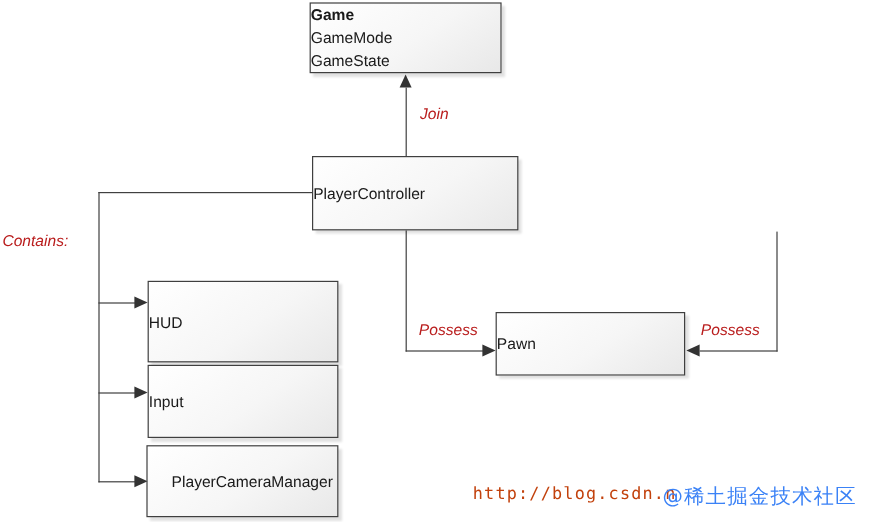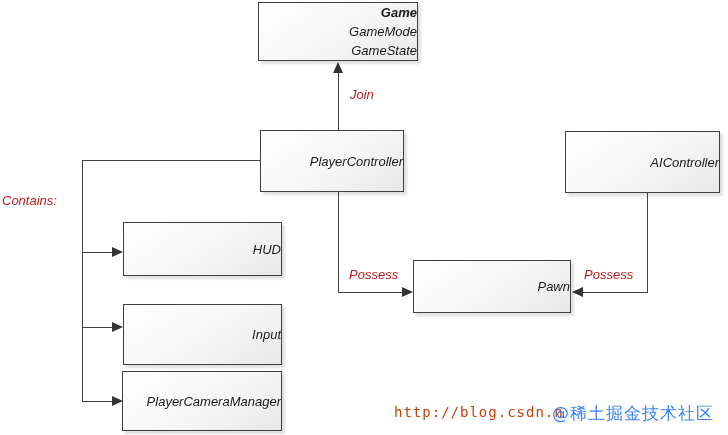--- a/index.html
+++ b/index.html
@@ -21,13 +21,12 @@
     box-shadow: 3px 3px 2px rgba(0,0,0,0.12);
     display: flex;
     flex-direction: column;
-    align-items: flex-end;
+    align-items: flex-start;
     justify-content: center;
     font-size: 13px;
     color: #1a1a1a;
     text-align: center;
     line-height: 19px;
-    font-style: italic;
   }
   .node .title { font-weight: bold; }
 

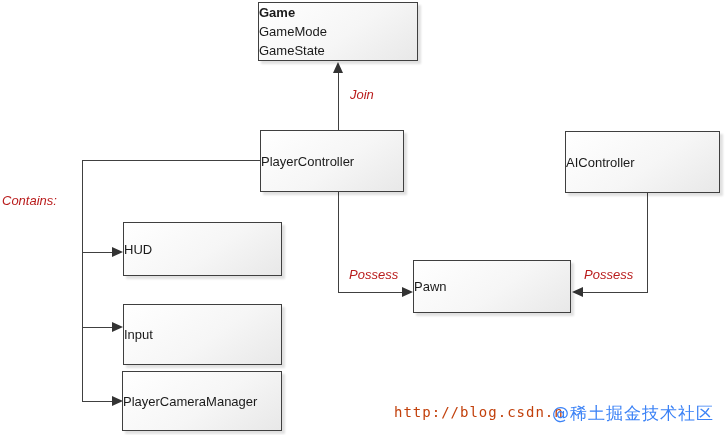--- a/index.html
+++ b/index.html
@@ -31,7 +31,7 @@
   .node .title { font-weight: bold; }
 
   .pos-game   { left: 258px; top: 2px;   width: 160px; height: 59px; }
-  .pos-pc     { left: 260px; top: 130px; width: 144px; height: 62px; }
+  .pos-pc     { left: 260px; top: 130px; width: 172px; height: 62px; }
   .pos-ai     { left: 565px; top: 131px; width: 155px; height: 62px; }
   .pos-hud    { left: 123px; top: 222px; width: 159px; height: 54px; }
   .pos-input  { left: 123px; top: 304px; width: 159px; height: 61px; }

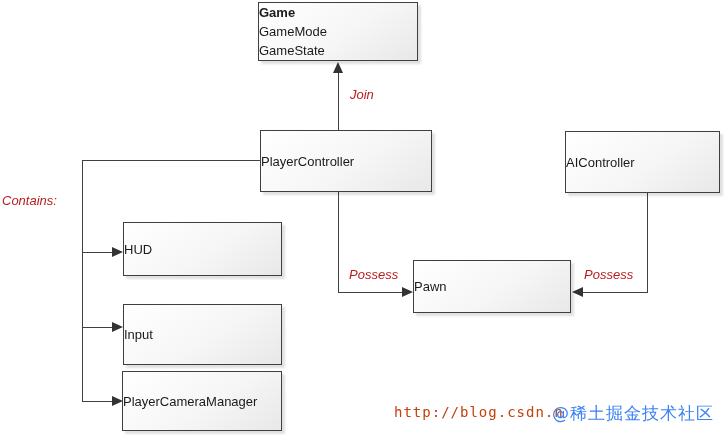--- a/index.html
+++ b/index.html
@@ -146,9 +146,6 @@
     <span>PlayerController</span>
   </div>
 
-  <div class="node pos-ai">
-    <span>AIController</span>
-  </div>
 
   <div class="node pos-hud">
     <span>HUD</span>

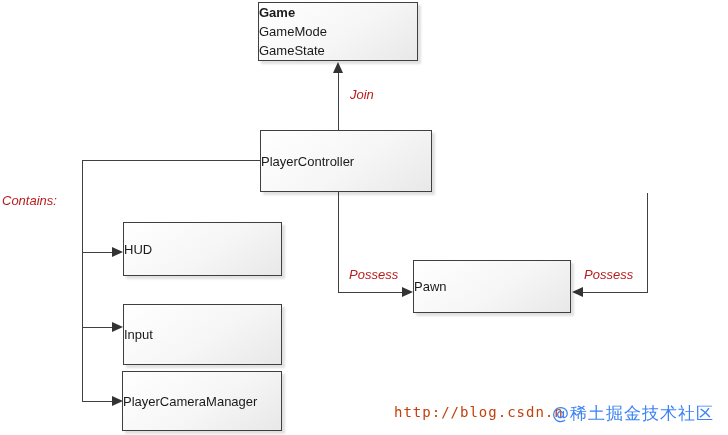--- a/index.html
+++ b/index.html
@@ -33,7 +33,7 @@
   .pos-game   { left: 258px; top: 2px;   width: 160px; height: 59px; }
   .pos-pc     { left: 260px; top: 130px; width: 172px; height: 62px; }
   .pos-ai     { left: 565px; top: 131px; width: 155px; height: 62px; }
-  .pos-hud    { left: 123px; top: 222px; width: 159px; height: 54px; }
+  .pos-hud    { left: 123px; top: 234px; width: 159px; height: 68px; }
   .pos-input  { left: 123px; top: 304px; width: 159px; height: 61px; }
   .pos-pcm    { left: 122px; top: 371px; width: 160px; height: 60px; }
   .pos-pawn   { left: 413px; top: 260px; width: 158px; height: 53px; }

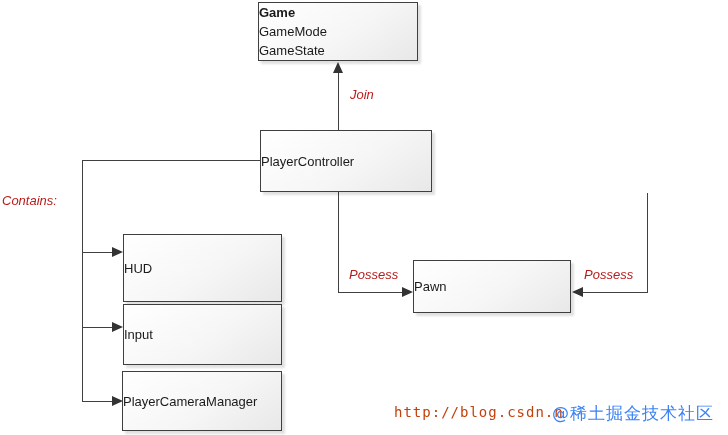--- a/index.html
+++ b/index.html
@@ -35,7 +35,7 @@
   .pos-ai     { left: 565px; top: 131px; width: 155px; height: 62px; }
   .pos-hud    { left: 123px; top: 234px; width: 159px; height: 68px; }
   .pos-input  { left: 123px; top: 304px; width: 159px; height: 61px; }
-  .pos-pcm    { left: 122px; top: 371px; width: 160px; height: 60px; }
+  .pos-pcm    { left: 122px; top: 371px; width: 160px; height: 60px; padding-left: 20px; }
   .pos-pawn   { left: 413px; top: 260px; width: 158px; height: 53px; }
 
   

